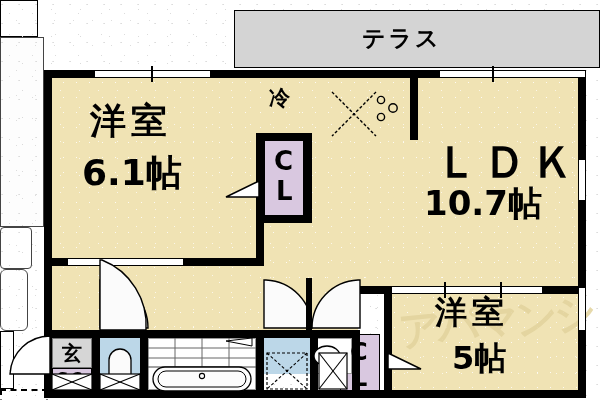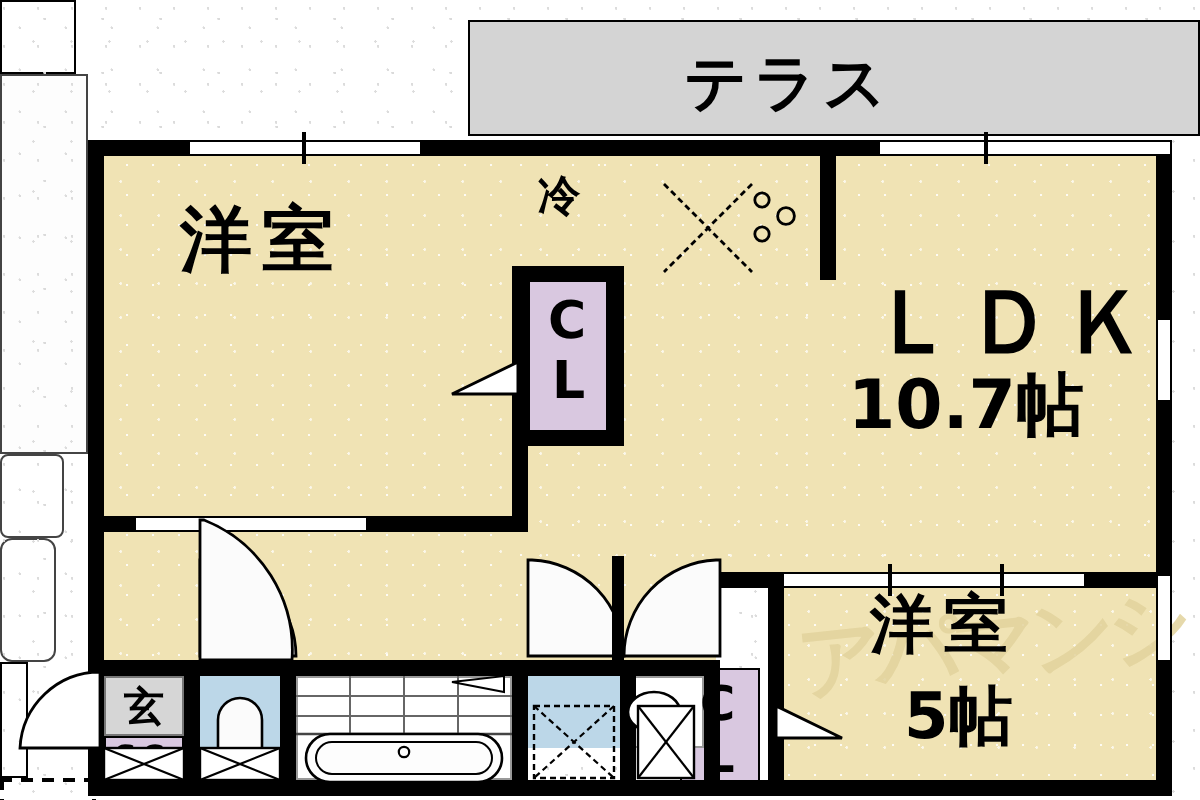--- a/index.html
+++ b/index.html
@@ -52,7 +52,7 @@
 <div id="plan">
 
   <div class="ly terrace" style="left:234px;top:10px;width:366px;height:58px;z-index:2;border:1.5px solid #000;box-sizing:border-box;"></div>
-  <div class="lbl" style="left:342px;top:27px;font-size:31px;letter-spacing:3px;z-index:3;">テラス</div>
+  <div class="lbl" style="left:362px;top:27px;font-size:23px;letter-spacing:3px;z-index:3;">テラス</div>
 
   <div class="ly tatami tex" style="left:48px;top:78px;width:210px;height:185px;z-index:1;"></div>
 

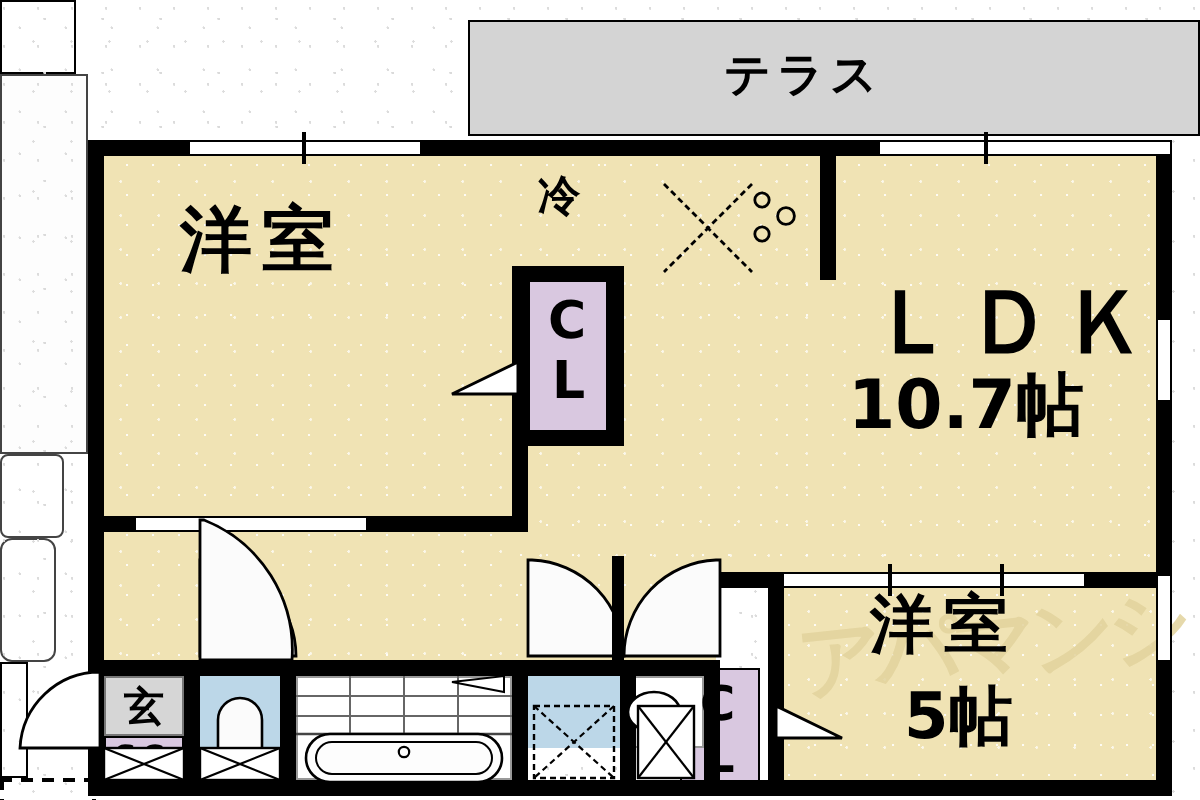--- a/index.html
+++ b/index.html
@@ -143,6 +143,7 @@
   <div class="lbl" style="left:424px;top:186px;font-size:34px;letter-spacing:0px;z-index:6;">10.7帖</div>
 
   <div class="lbl" style="left:90px;top:103px;font-size:36px;letter-spacing:5px;z-index:6;">洋室</div>
+  <div class="lbl" style="left:82px;top:155px;font-size:36px;z-index:6;">6.1帖</div>
 
   <div class="lbl" style="left:435px;top:296px;font-size:32px;letter-spacing:5px;z-index:7;">洋室</div>
   <div class="lbl" style="left:452px;top:342px;font-size:32px;z-index:7;">5帖</div>

